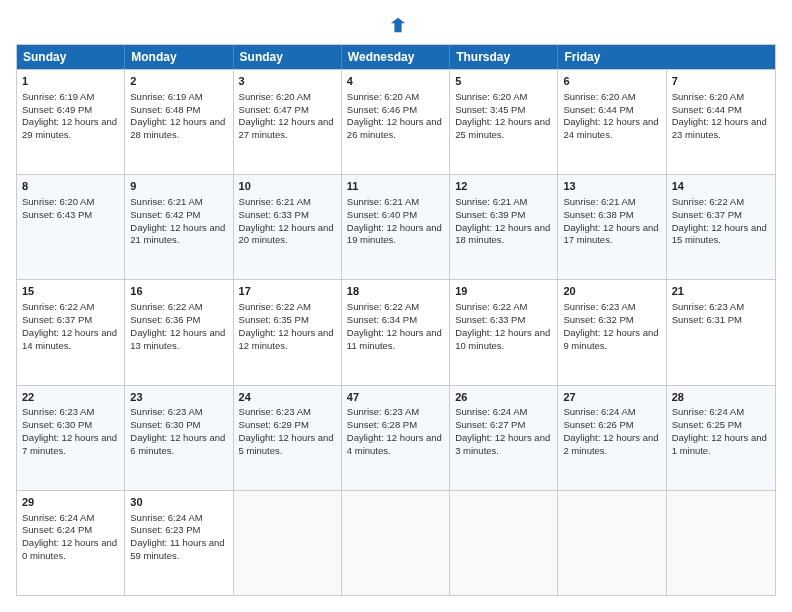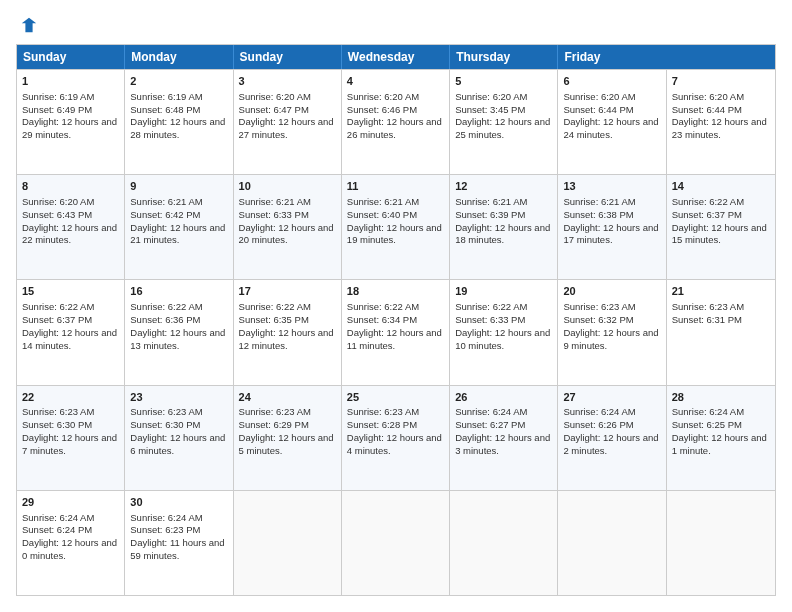--- a/index.html
+++ b/index.html
@@ -16,6 +16,7 @@
       padding: 16px;
       display: flex;
       flex-direction: column;
+      align-items: center;
     }
     .header {
       display: flex;

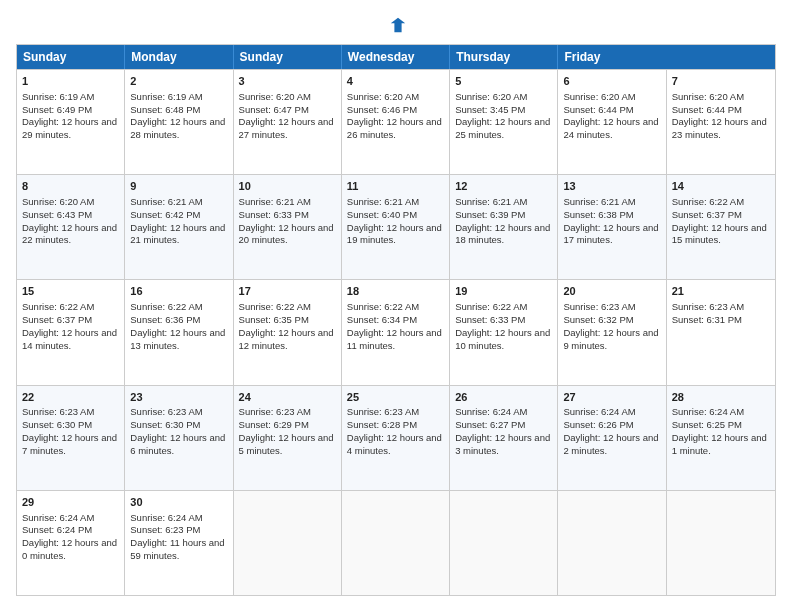--- a/index.html
+++ b/index.html
@@ -152,7 +152,7 @@
           <div class="cal-cell"><span class="day-num">7</span><span>Sunrise: 6:20 AM</span><br><span>Sunset: 6:44 PM</span><br><span>Daylight: 12 hours and 23 minutes.</span></div>
         </div>
         <div class="cal-row">
-          <div class="cal-cell"><span class="day-num">8</span><span>Sunrise: 6:20 AM</span><br><span>Sunset: 6:43 PM</span><br><span>Daylight: 12 hours and 22 minutes.</span></div>
+          <div class="cal-cell"><span class="day-num">8</span><span>Sunrise: 6:20 AM</span><br><span>Sunset: 6:43 PM</span><br></div>
           <div class="cal-cell"><span class="day-num">9</span><span>Sunrise: 6:21 AM</span><br><span>Sunset: 6:42 PM</span><br><span>Daylight: 12 hours and 21 minutes.</span></div>
           <div class="cal-cell"><span class="day-num">10</span><span>Sunrise: 6:21 AM</span><br><span>Sunset: 6:33 PM</span><br><span>Daylight: 12 hours and 20 minutes.</span></div>
           <div class="cal-cell"><span class="day-num">11</span><span>Sunrise: 6:21 AM</span><br><span>Sunset: 6:40 PM</span><br><span>Daylight: 12 hours and 19 minutes.</span></div>

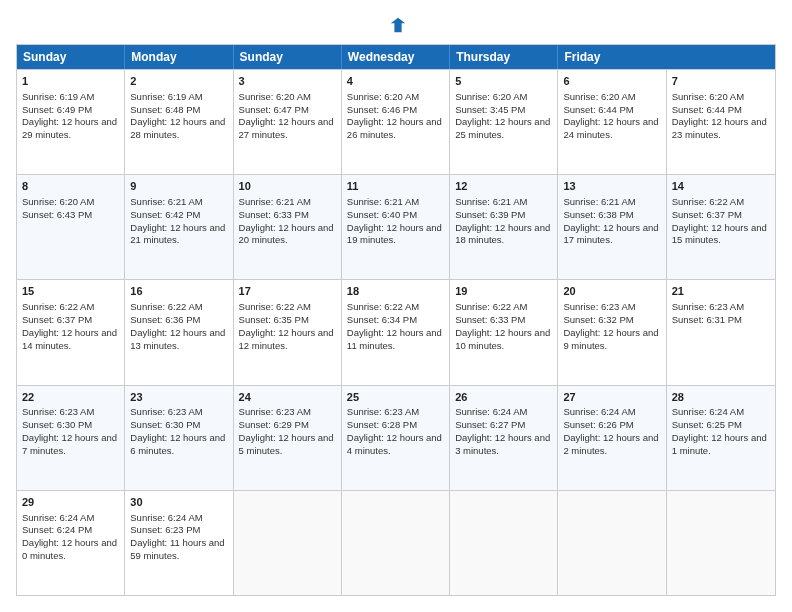--- a/index.html
+++ b/index.html
@@ -173,7 +173,7 @@
           <div class="cal-cell"><span class="day-num">22</span><span>Sunrise: 6:23 AM</span><br><span>Sunset: 6:30 PM</span><br><span>Daylight: 12 hours and 7 minutes.</span></div>
           <div class="cal-cell"><span class="day-num">23</span><span>Sunrise: 6:23 AM</span><br><span>Sunset: 6:30 PM</span><br><span>Daylight: 12 hours and 6 minutes.</span></div>
           <div class="cal-cell"><span class="day-num">24</span><span>Sunrise: 6:23 AM</span><br><span>Sunset: 6:29 PM</span><br><span>Daylight: 12 hours and 5 minutes.</span></div>
-          <div class="cal-cell"><span class="day-num">25</span><span>Sunrise: 6:23 AM</span><br><span>Sunset: 6:28 PM</span><br><span>Daylight: 12 hours and 4 minutes.</span></div>
+          <div class="cal-cell"><span class="day-num">47</span><span>Sunrise: 6:23 AM</span><br><span>Sunset: 6:28 PM</span><br><span>Daylight: 12 hours and 4 minutes.</span></div>
           <div class="cal-cell"><span class="day-num">26</span><span>Sunrise: 6:24 AM</span><br><span>Sunset: 6:27 PM</span><br><span>Daylight: 12 hours and 3 minutes.</span></div>
           <div class="cal-cell"><span class="day-num">27</span><span>Sunrise: 6:24 AM</span><br><span>Sunset: 6:26 PM</span><br><span>Daylight: 12 hours and 2 minutes.</span></div>
           <div class="cal-cell"><span class="day-num">28</span><span>Sunrise: 6:24 AM</span><br><span>Sunset: 6:25 PM</span><br><span>Daylight: 12 hours and 1 minute.</span></div>

